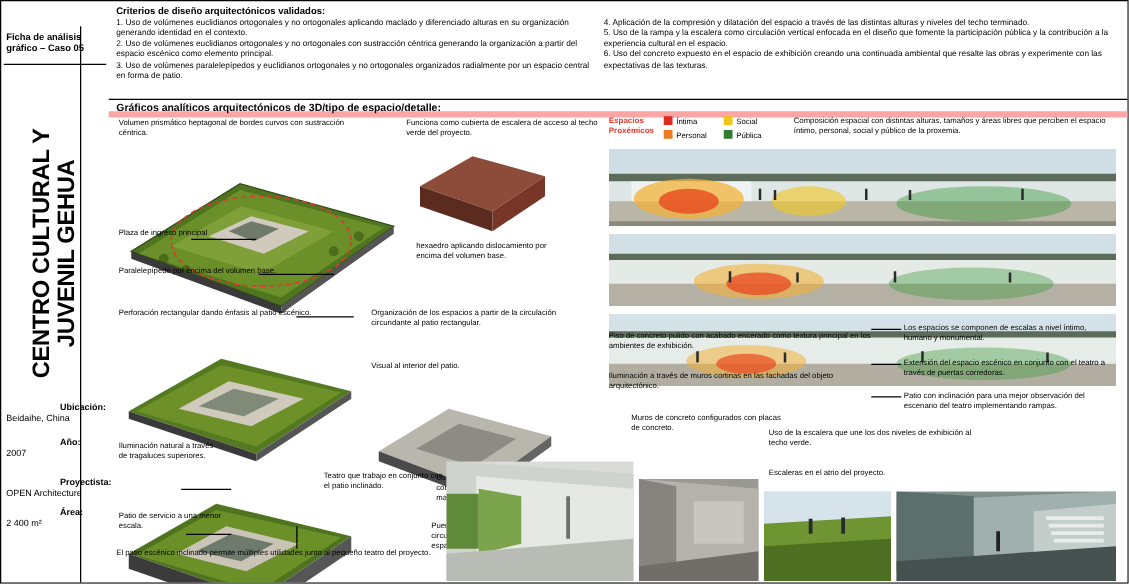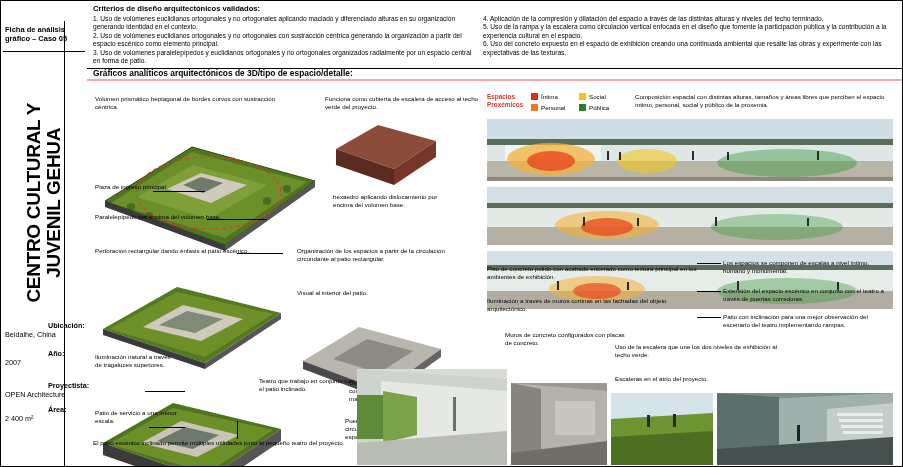--- a/index.html
+++ b/index.html
@@ -30,7 +30,7 @@
   .metaBlock b{font-weight:bold;padding-left:43px;}
 
   
-  #criteriaBox{left:86px;top:0;width:816px;height:68px;border-bottom:1px solid #000;}
+  #criteriaBox{left:86px;top:0;width:816px;height:79px;border-bottom:1px solid #000;}
   #critTitle{position:absolute;left:6px;top:3px;font-size:7.6px;font-weight:bold;color:#000;}
   #critLeft{position:absolute;left:6px;top:14px;width:380px;font-size:6.6px;line-height:1.28;color:#000;}
   #critRight{position:absolute;left:396px;top:14px;width:410px;font-size:6.6px;line-height:1.28;color:#000;}

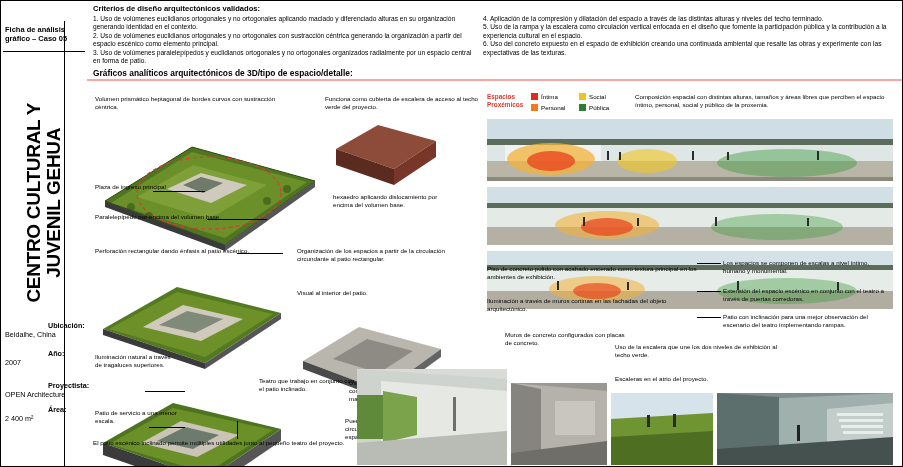--- a/index.html
+++ b/index.html
@@ -36,7 +36,7 @@
   #critRight{position:absolute;left:396px;top:14px;width:410px;font-size:6.6px;line-height:1.28;color:#000;}
 
   
-  #graphHeader{left:86px;top:64px;width:816px;height:16px;border-bottom:2px solid #fca5a5;}
+  #graphHeader{left:86px;top:77px;width:816px;height:16px;border-bottom:5px solid #fca5a5;}
   #graphHeader span{position:absolute;left:6px;top:3px;font-size:8.4px;font-weight:bold;color:#000;}
 
   

